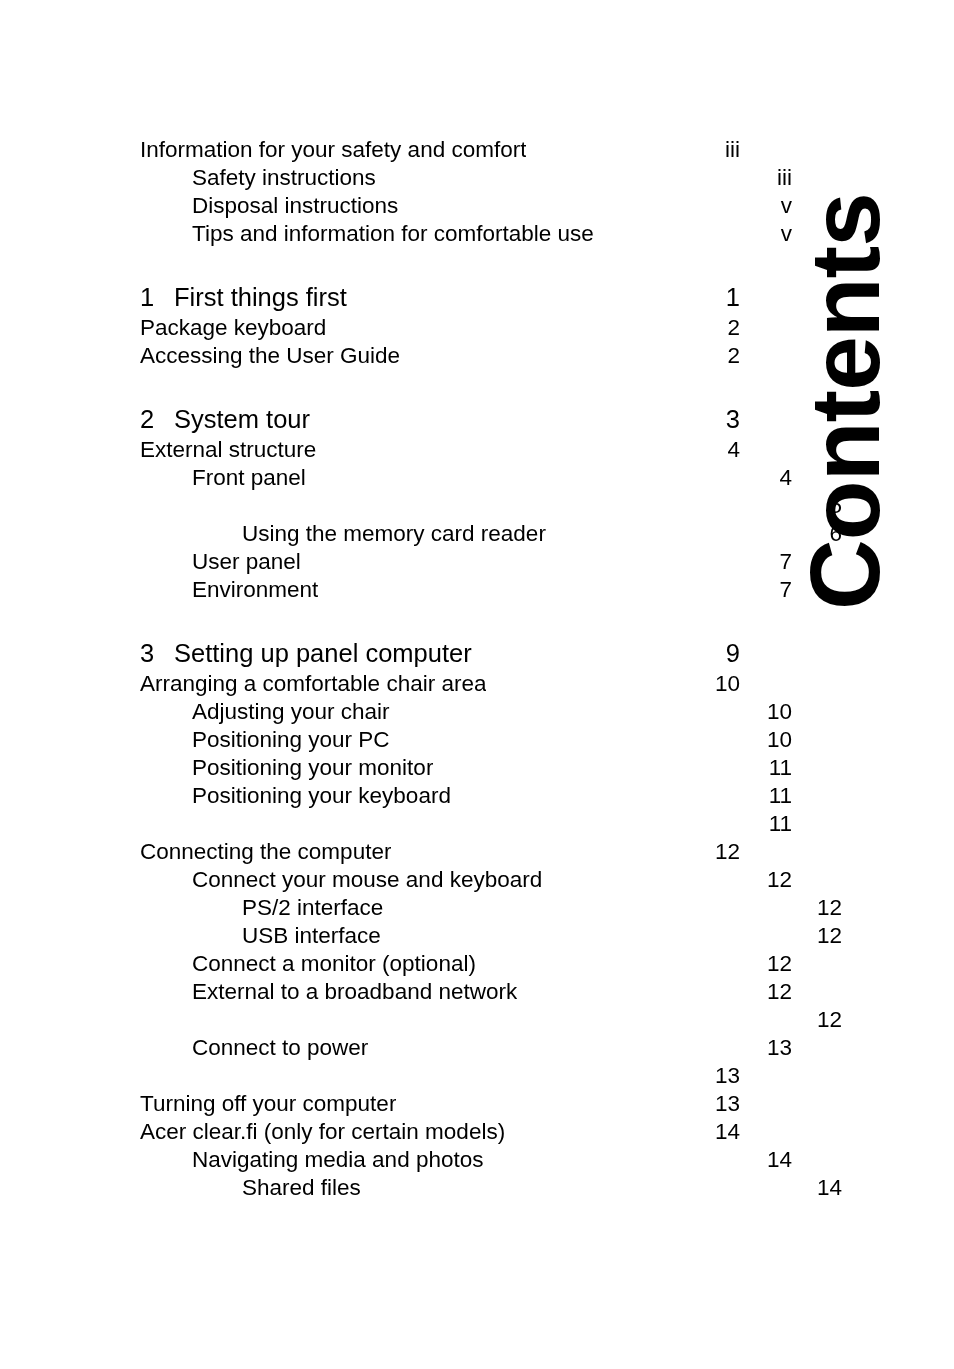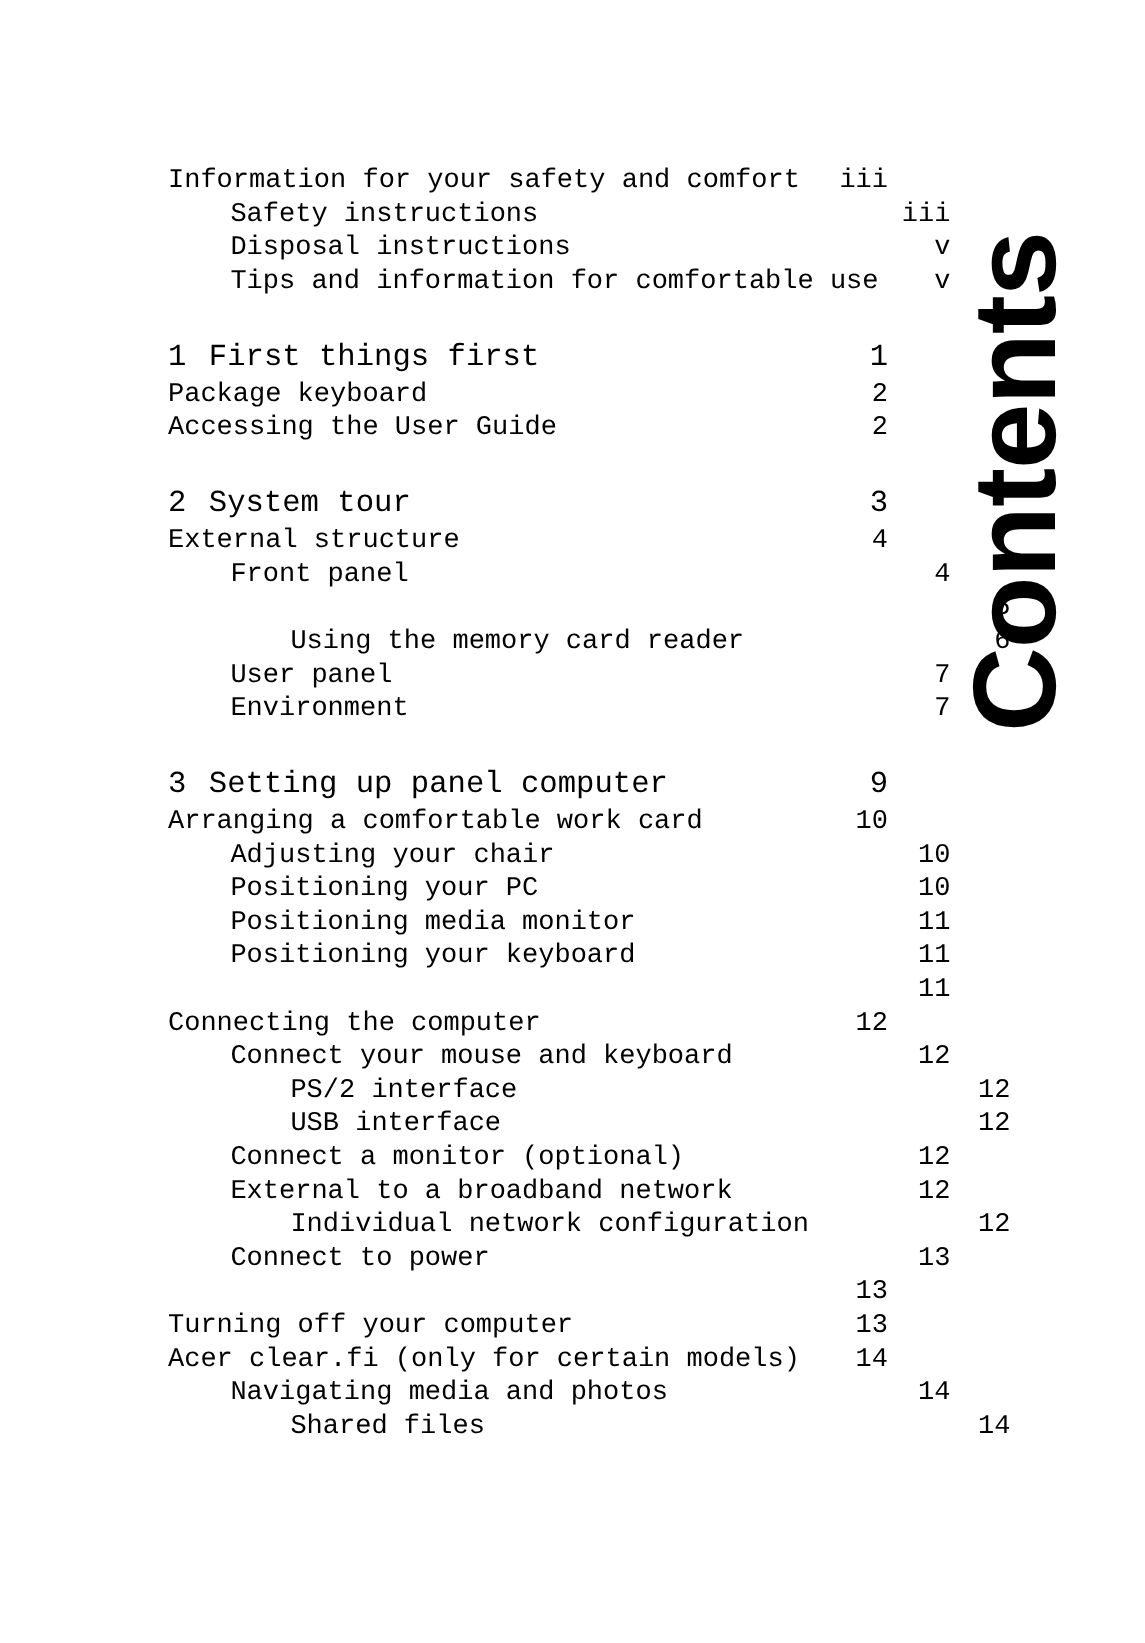--- a/index.html
+++ b/index.html
@@ -66,7 +66,6 @@
     line-height: 28px;
     font-size: 22.5px;
     white-space: nowrap;
-    font-family: Liberation Mono, monospace;
   }
 
   .toc-row .entry-title {

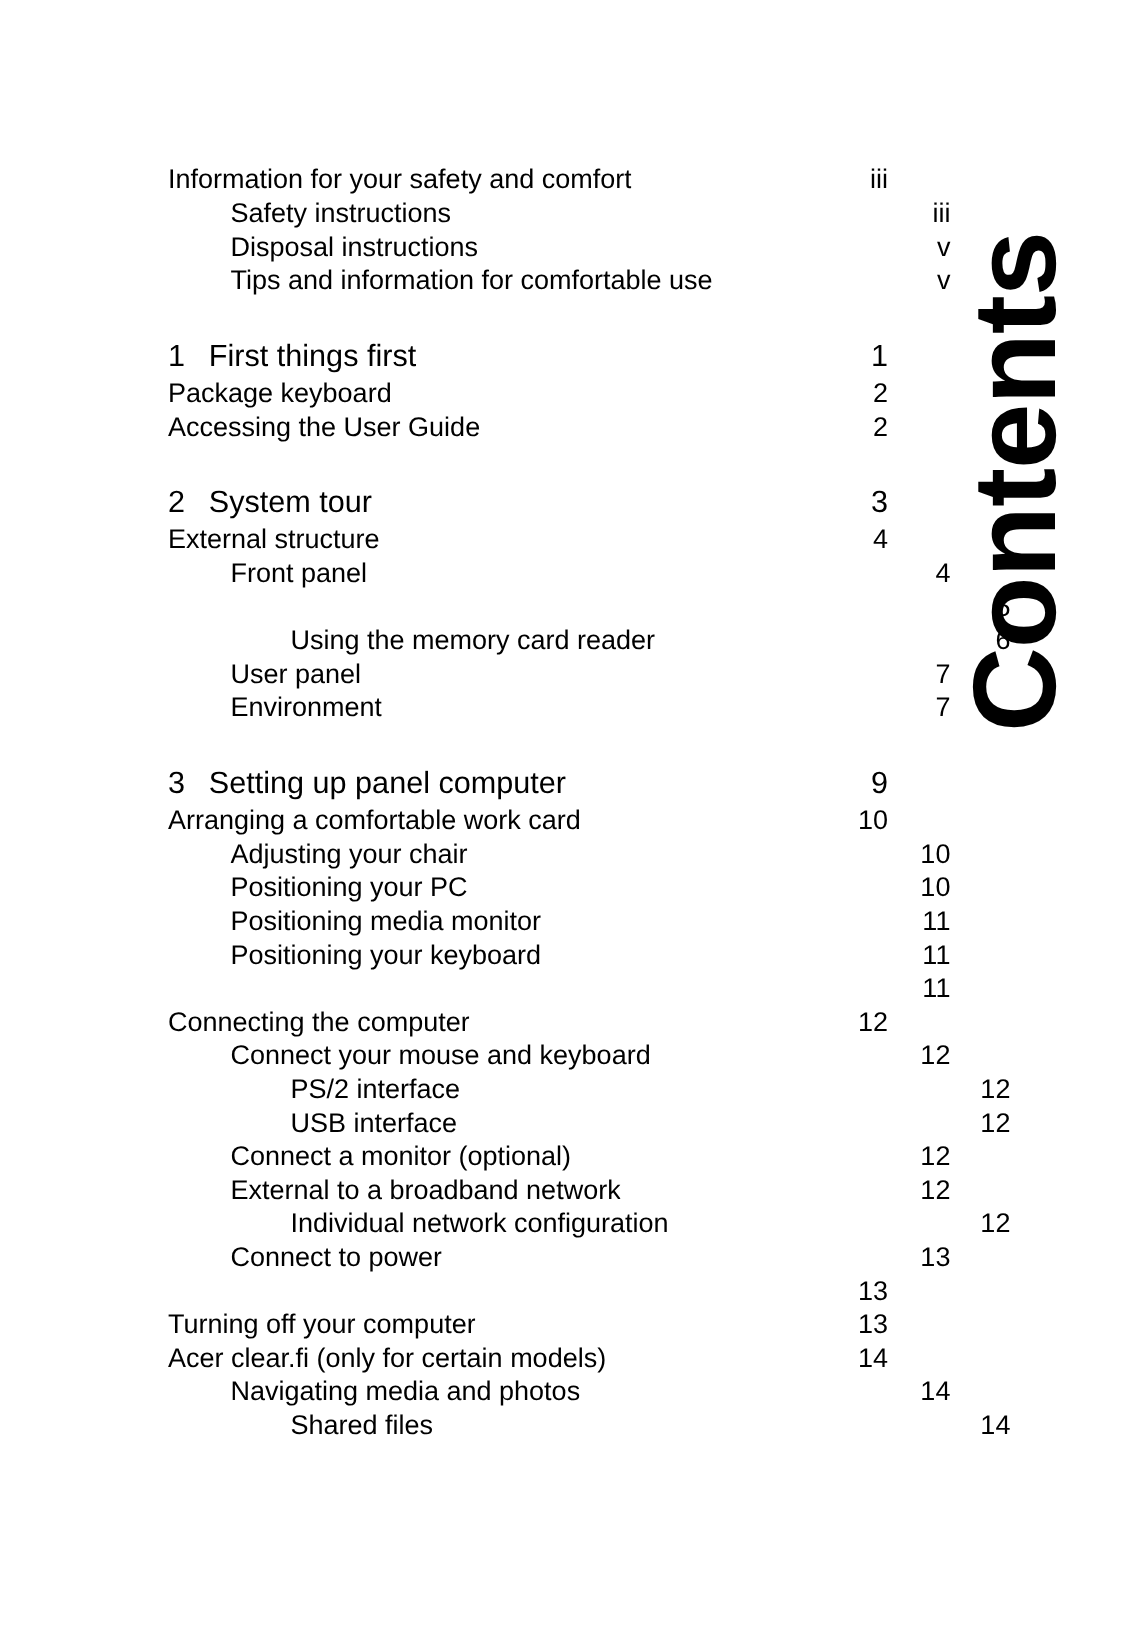--- a/index.html
+++ b/index.html
@@ -193,7 +193,7 @@
         <span class="page-num">9</span>
       </div>
       <div class="toc-row lvl-0 first">
-        <span class="entry-title">Arranging a comfortable work card</span>
+        <span class="entry-title">Arranging a comfortable chair area</span>
         <span class="leader"></span>
         <span class="page-num">10</span>
       </div>

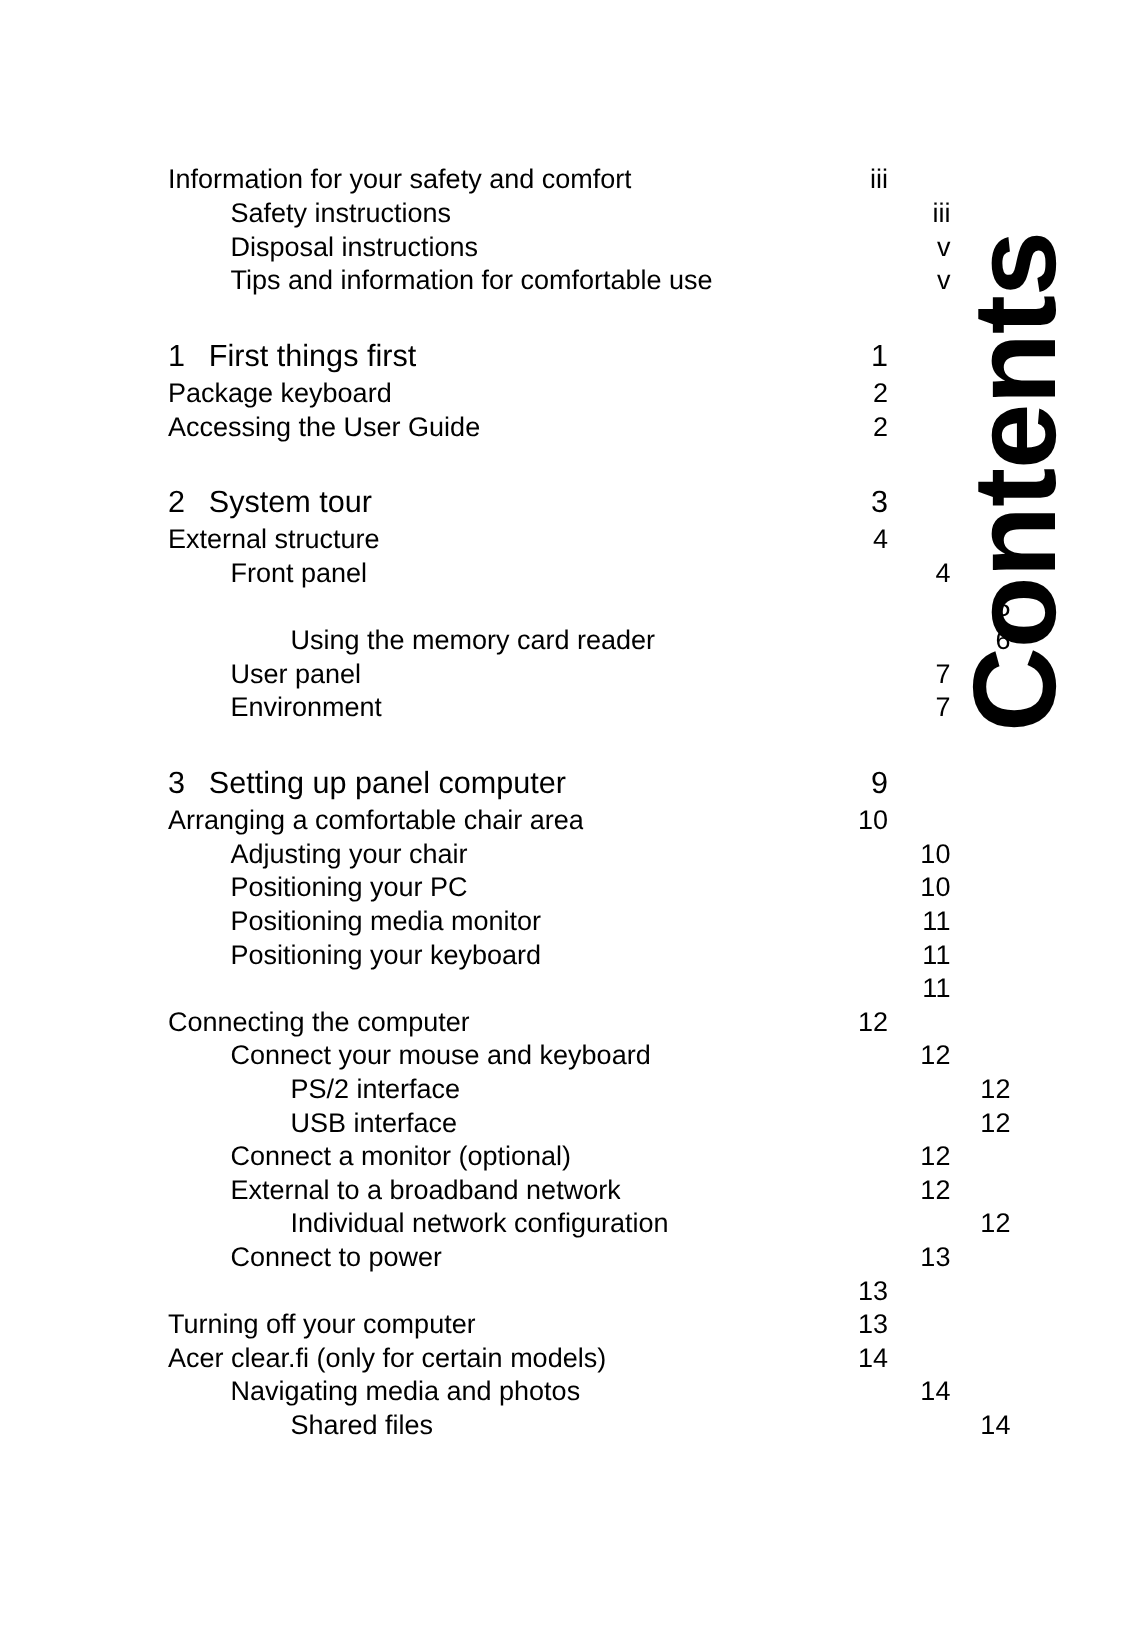--- a/index.html
+++ b/index.html
@@ -208,7 +208,7 @@
         <span class="page-num">10</span>
       </div>
       <div class="toc-row lvl-1 first">
-        <span class="entry-title">Positioning media monitor</span>
+        <span class="entry-title">Positioning your monitor</span>
         <span class="leader"></span>
         <span class="page-num">11</span>
       </div>

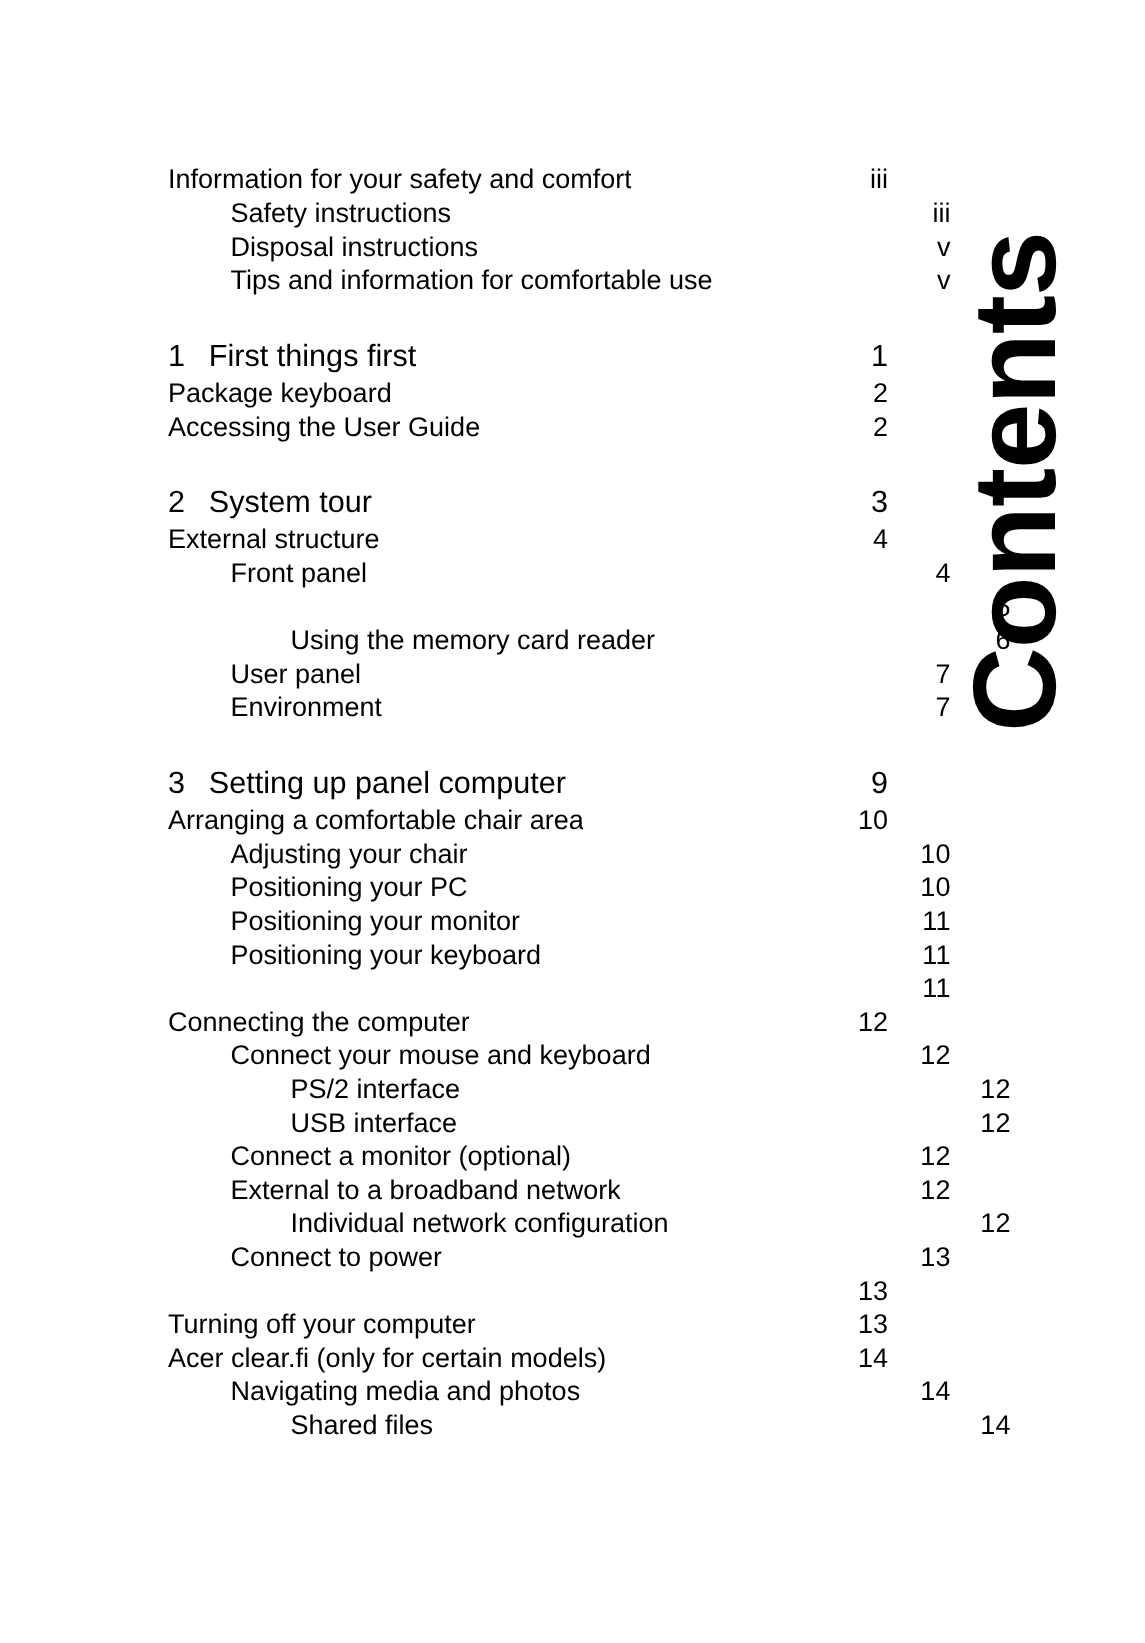--- a/index.html
+++ b/index.html
@@ -252,7 +252,6 @@
         <span class="page-num">12</span>
       </div>
       <div class="toc-row lvl-2 first">
-        <span class="entry-title">Individual network configuration</span>
         <span class="leader"></span>
         <span class="page-num">12</span>
       </div>

